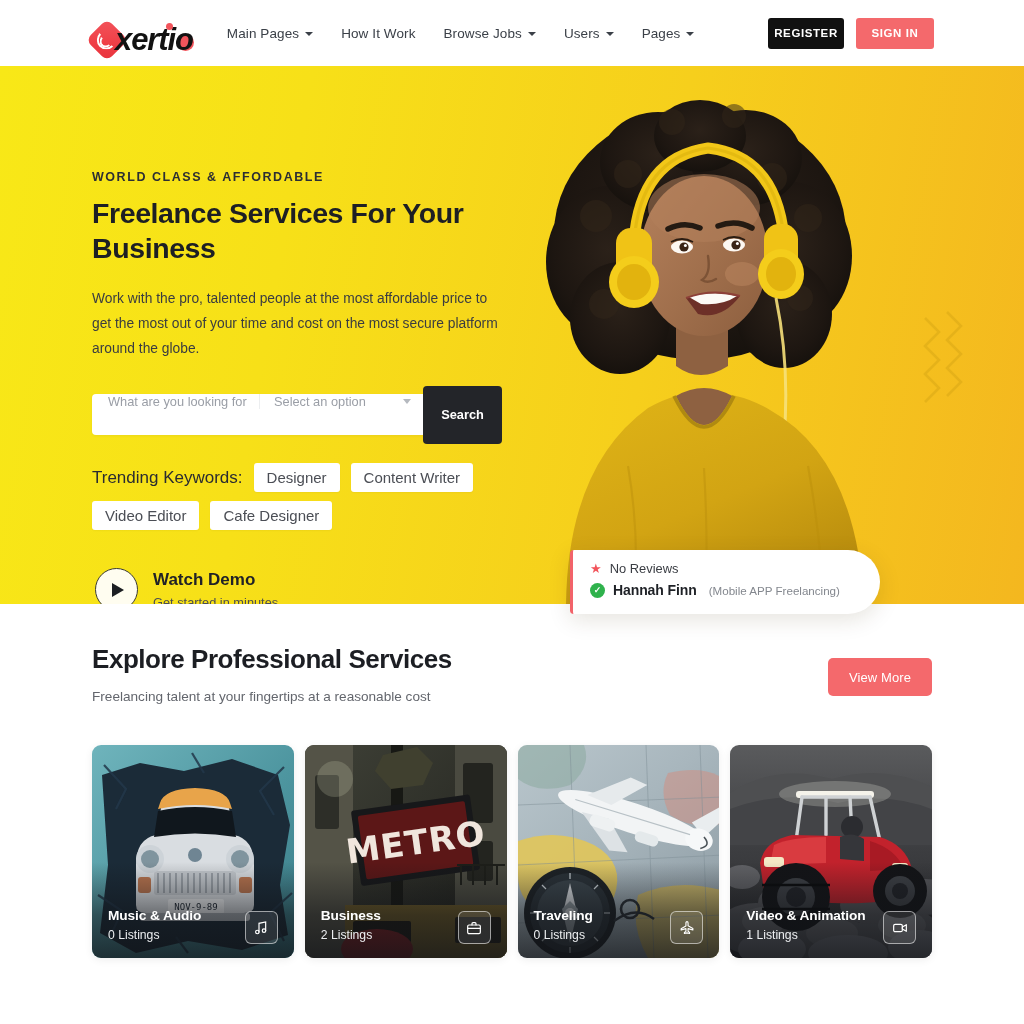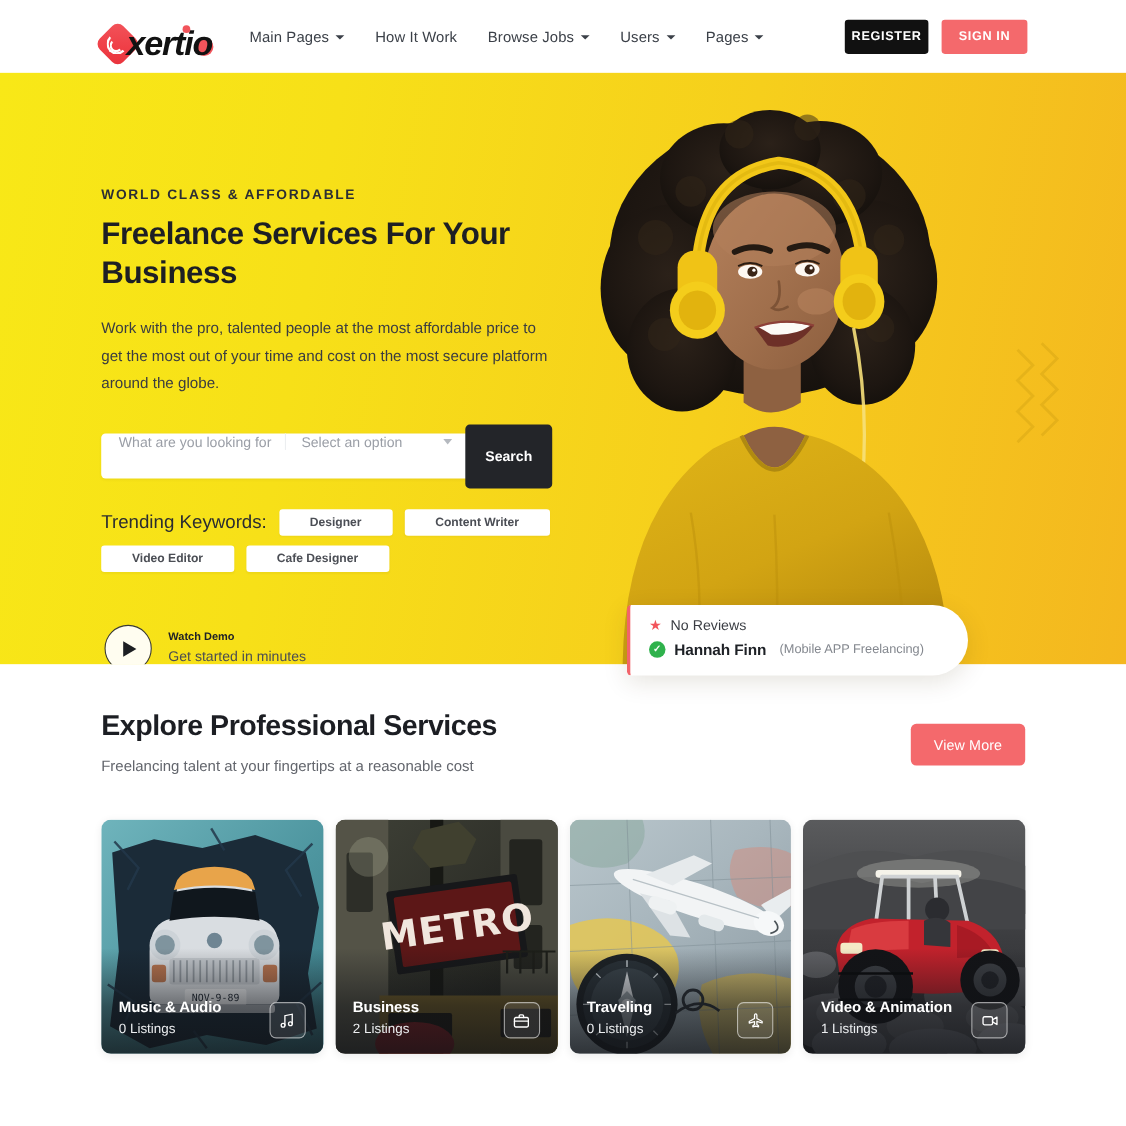--- a/index.html
+++ b/index.html
@@ -118,10 +118,9 @@
   }
   .kw-label { font-size:17px; font-weight:400; color:#2a2c31; }
   .kw-chip {
-    background:#fff; border-radius:3px; padding:6px 28px;
-    font-size:11px; color:#4b4e55; cursor:pointer; white-space:nowrap;
+    background:#fff; border-radius:3px; padding:6px 13px;
+    font-size:15px; color:#4b4e55; cursor:pointer; white-space:nowrap;
     box-shadow:0 1px 2px rgba(0,0,0,.04);
-    font-weight:bold;
   }
 
   

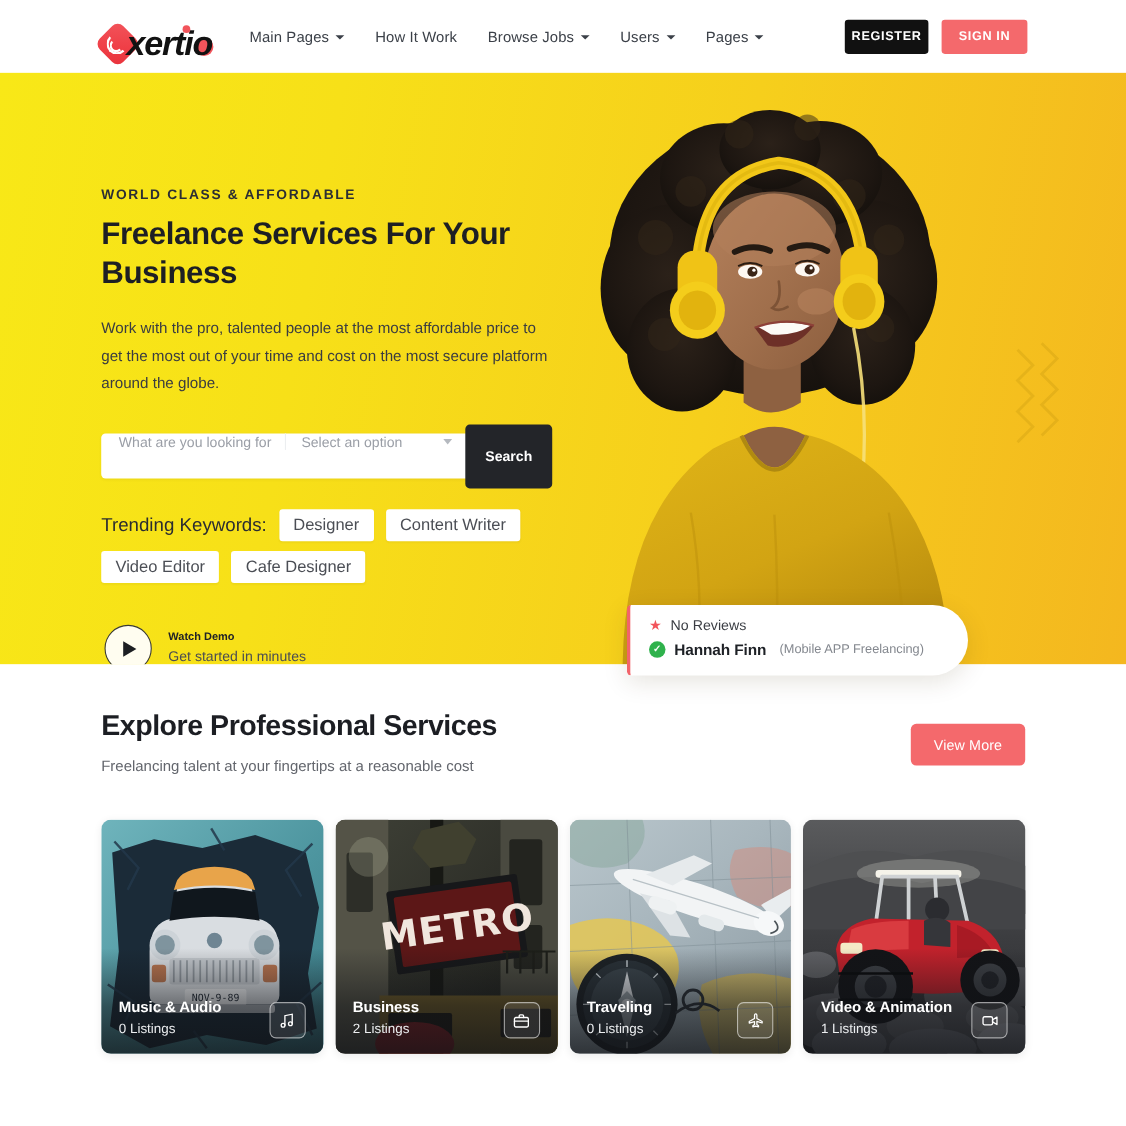--- a/index.html
+++ b/index.html
@@ -131,7 +131,7 @@
     display:flex; align-items:center; justify-content:center; cursor:pointer;
   }
   .play-tri { width:0;height:0;border-top:7px solid transparent;border-bottom:7px solid transparent;border-left:12px solid #1c1e22; margin-left:3px; }
-  .watch-title { font-size:10px; font-weight:700; color:#202227; line-height:1.45; }
+  .watch-title { font-size:17px; font-weight:700; color:#202227; line-height:1.45; }
   .watch-sub   { font-size:12.8px; color:#4a4d53; line-height:1.5; }
 
   

